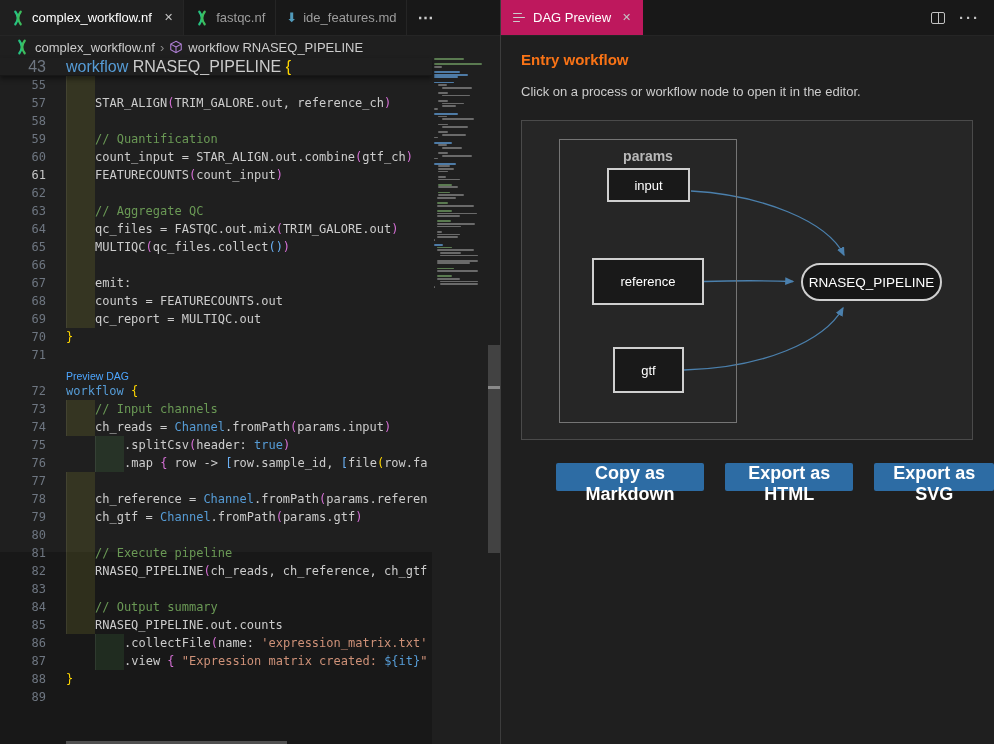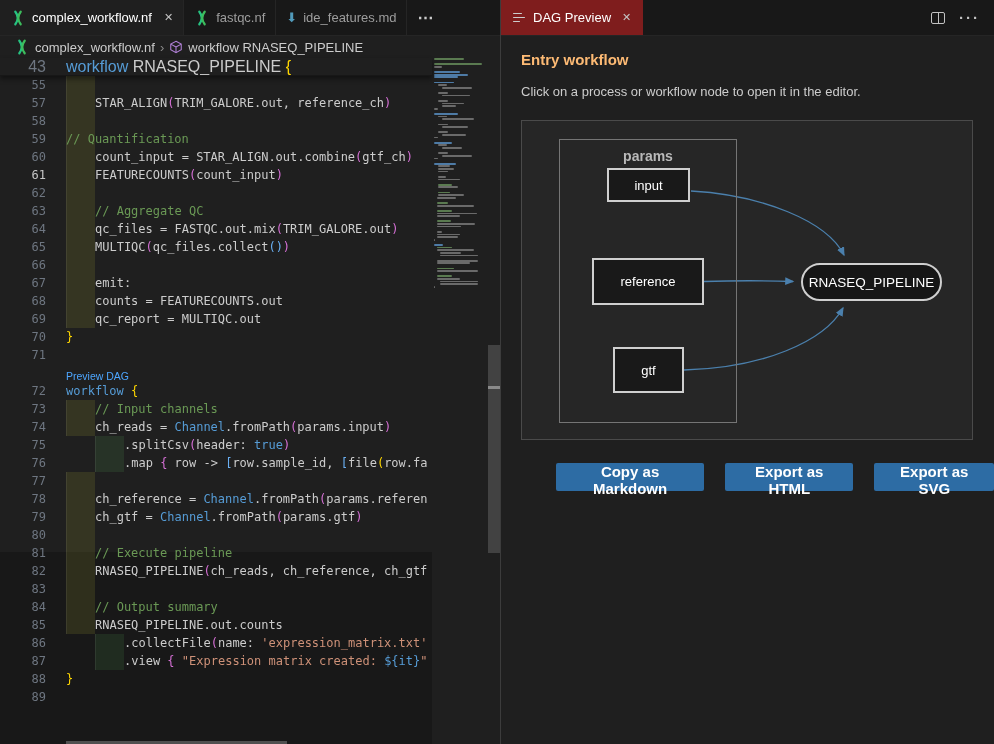--- a/index.html
+++ b/index.html
@@ -58,7 +58,7 @@
   .panel { position:absolute; left:501px; top:0; width:493px; height:744px; background:#1f1f1f; }
   .phead { position:absolute; left:0; top:0; width:493px; height:36px; background:#181818;
     border-bottom:1px solid #252525; display:flex; align-items:stretch; }
-  .ptab { display:flex; align-items:center; gap:7px; padding:0 12px; background:#7f1d1d;
+  .ptab { display:flex; align-items:center; gap:7px; padding:0 12px; background:#be185d;
     color:#ffffff; font-size:13px; cursor:pointer; }
   .ptab .close { font-size:11px; color:#c5c5c5; margin-left:4px; }
   .listicon { display:inline-flex; flex-direction:column; gap:2.5px; width:13px; }

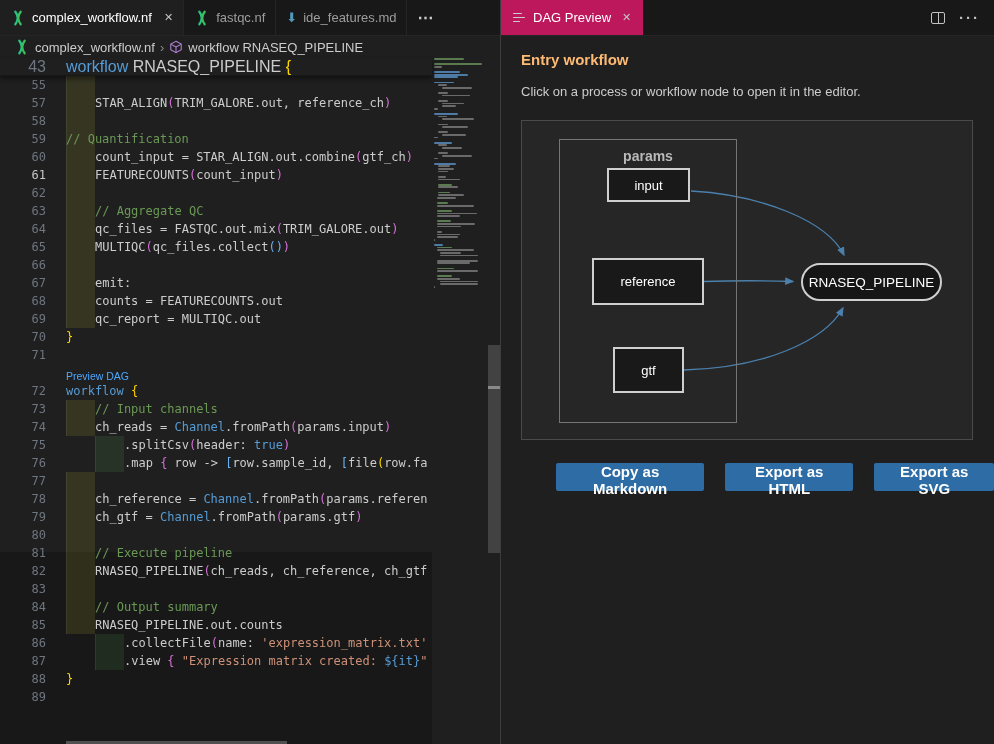--- a/index.html
+++ b/index.html
@@ -68,7 +68,7 @@
   .spliticon:after { content:""; position:absolute; left:50%; top:0; width:1.4px; height:100%; background:#c2c2c2; }
   .dots { color:#c2c2c2; font-size:15px; font-weight:bold; letter-spacing:2px; line-height:1; }
 
-  .pheading { position:absolute; left:20px; top:51px; font-size:15px; font-weight:bold; color:#fdba74; }
+  .pheading { position:absolute; left:20px; top:51px; font-size:15px; font-weight:bold; color:#f97316; }
   .pinstr { position:absolute; left:20px; top:84px; font-size:13px; color:#cccccc; }
 
   .diagram { position:absolute; left:20px; top:120px; width:452px; height:320px;

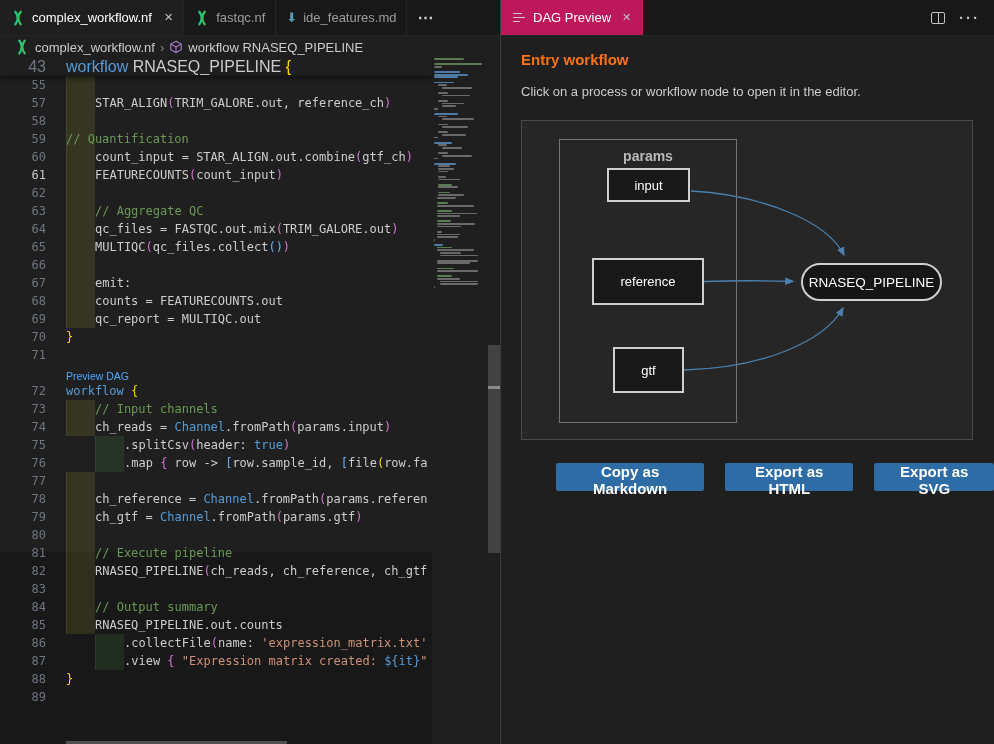--- a/index.html
+++ b/index.html
@@ -132,7 +132,7 @@
         <div class="crow"><span class="ib l1"></span><span class="ln">55</span><span class="txt" style="padding-left:29px"></span></div>
         <div class="crow"><span class="ib l1"></span><span class="ln">57</span><span class="txt" style="padding-left:29px"><span class="pl">STAR_ALIGN</span><span class="b2">(</span><span class="pl">TRIM_GALORE.out, reference_ch</span><span class="b2">)</span></span></div>
         <div class="crow"><span class="ib l1"></span><span class="ln">58</span><span class="txt" style="padding-left:29px"></span></div>
-        <div class="crow"><span class="ib l1"></span><span class="ln">59</span><span class="txt" style=""><span class="cm">// Quantification</span></span></div>
+        <div class="crow"><span class="ib l1"></span><span class="ln">59</span><span class="txt" style="padding-left:29px"><span class="cm">// Quantification</span></span></div>
         <div class="crow"><span class="ib l1"></span><span class="ln">60</span><span class="txt" style="padding-left:29px"><span class="pl">count_input = STAR_ALIGN.out.combine</span><span class="b2">(</span><span class="pl">gtf_ch</span><span class="b2">)</span></span></div>
         <div class="crow cur"><span class="ib l1"></span><span class="ln">61</span><span class="txt" style="padding-left:29px"><span class="pl u">FEATURECOUNTS</span><span class="b2">(</span><span class="pl">count_input</span><span class="b2">)</span></span></div>
         <div class="crow"><span class="ib l1"></span><span class="ln">62</span><span class="txt" style="padding-left:29px"></span></div>

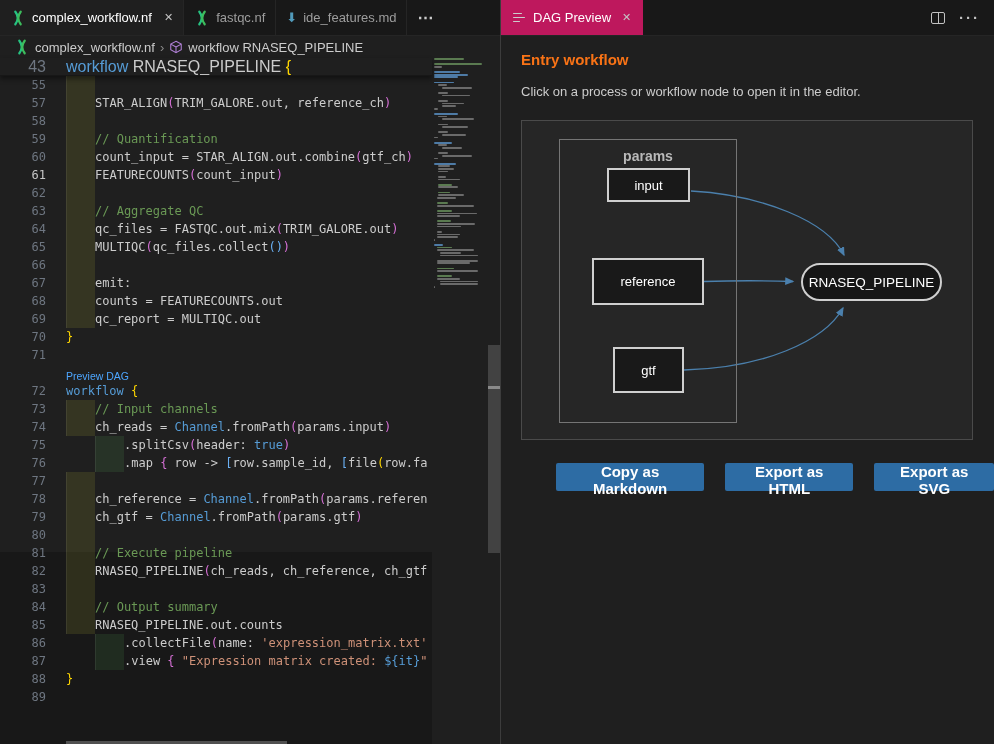--- a/index.html
+++ b/index.html
@@ -83,7 +83,7 @@
 
   .btns { position:absolute; left:55px; top:463px; display:flex; gap:21px; }
   .btn { height:28px; padding:0 14px; background:#2d6ca4; color:#ffffff; border:none;
-    font-family:"Liberation Sans",sans-serif; font-size:15px; font-weight:bold;
+    font-family:"Liberation Sans",sans-serif; font-size:18px; font-weight:bold;
     border-radius:2px; cursor:pointer; }
 </style>
 </head>

